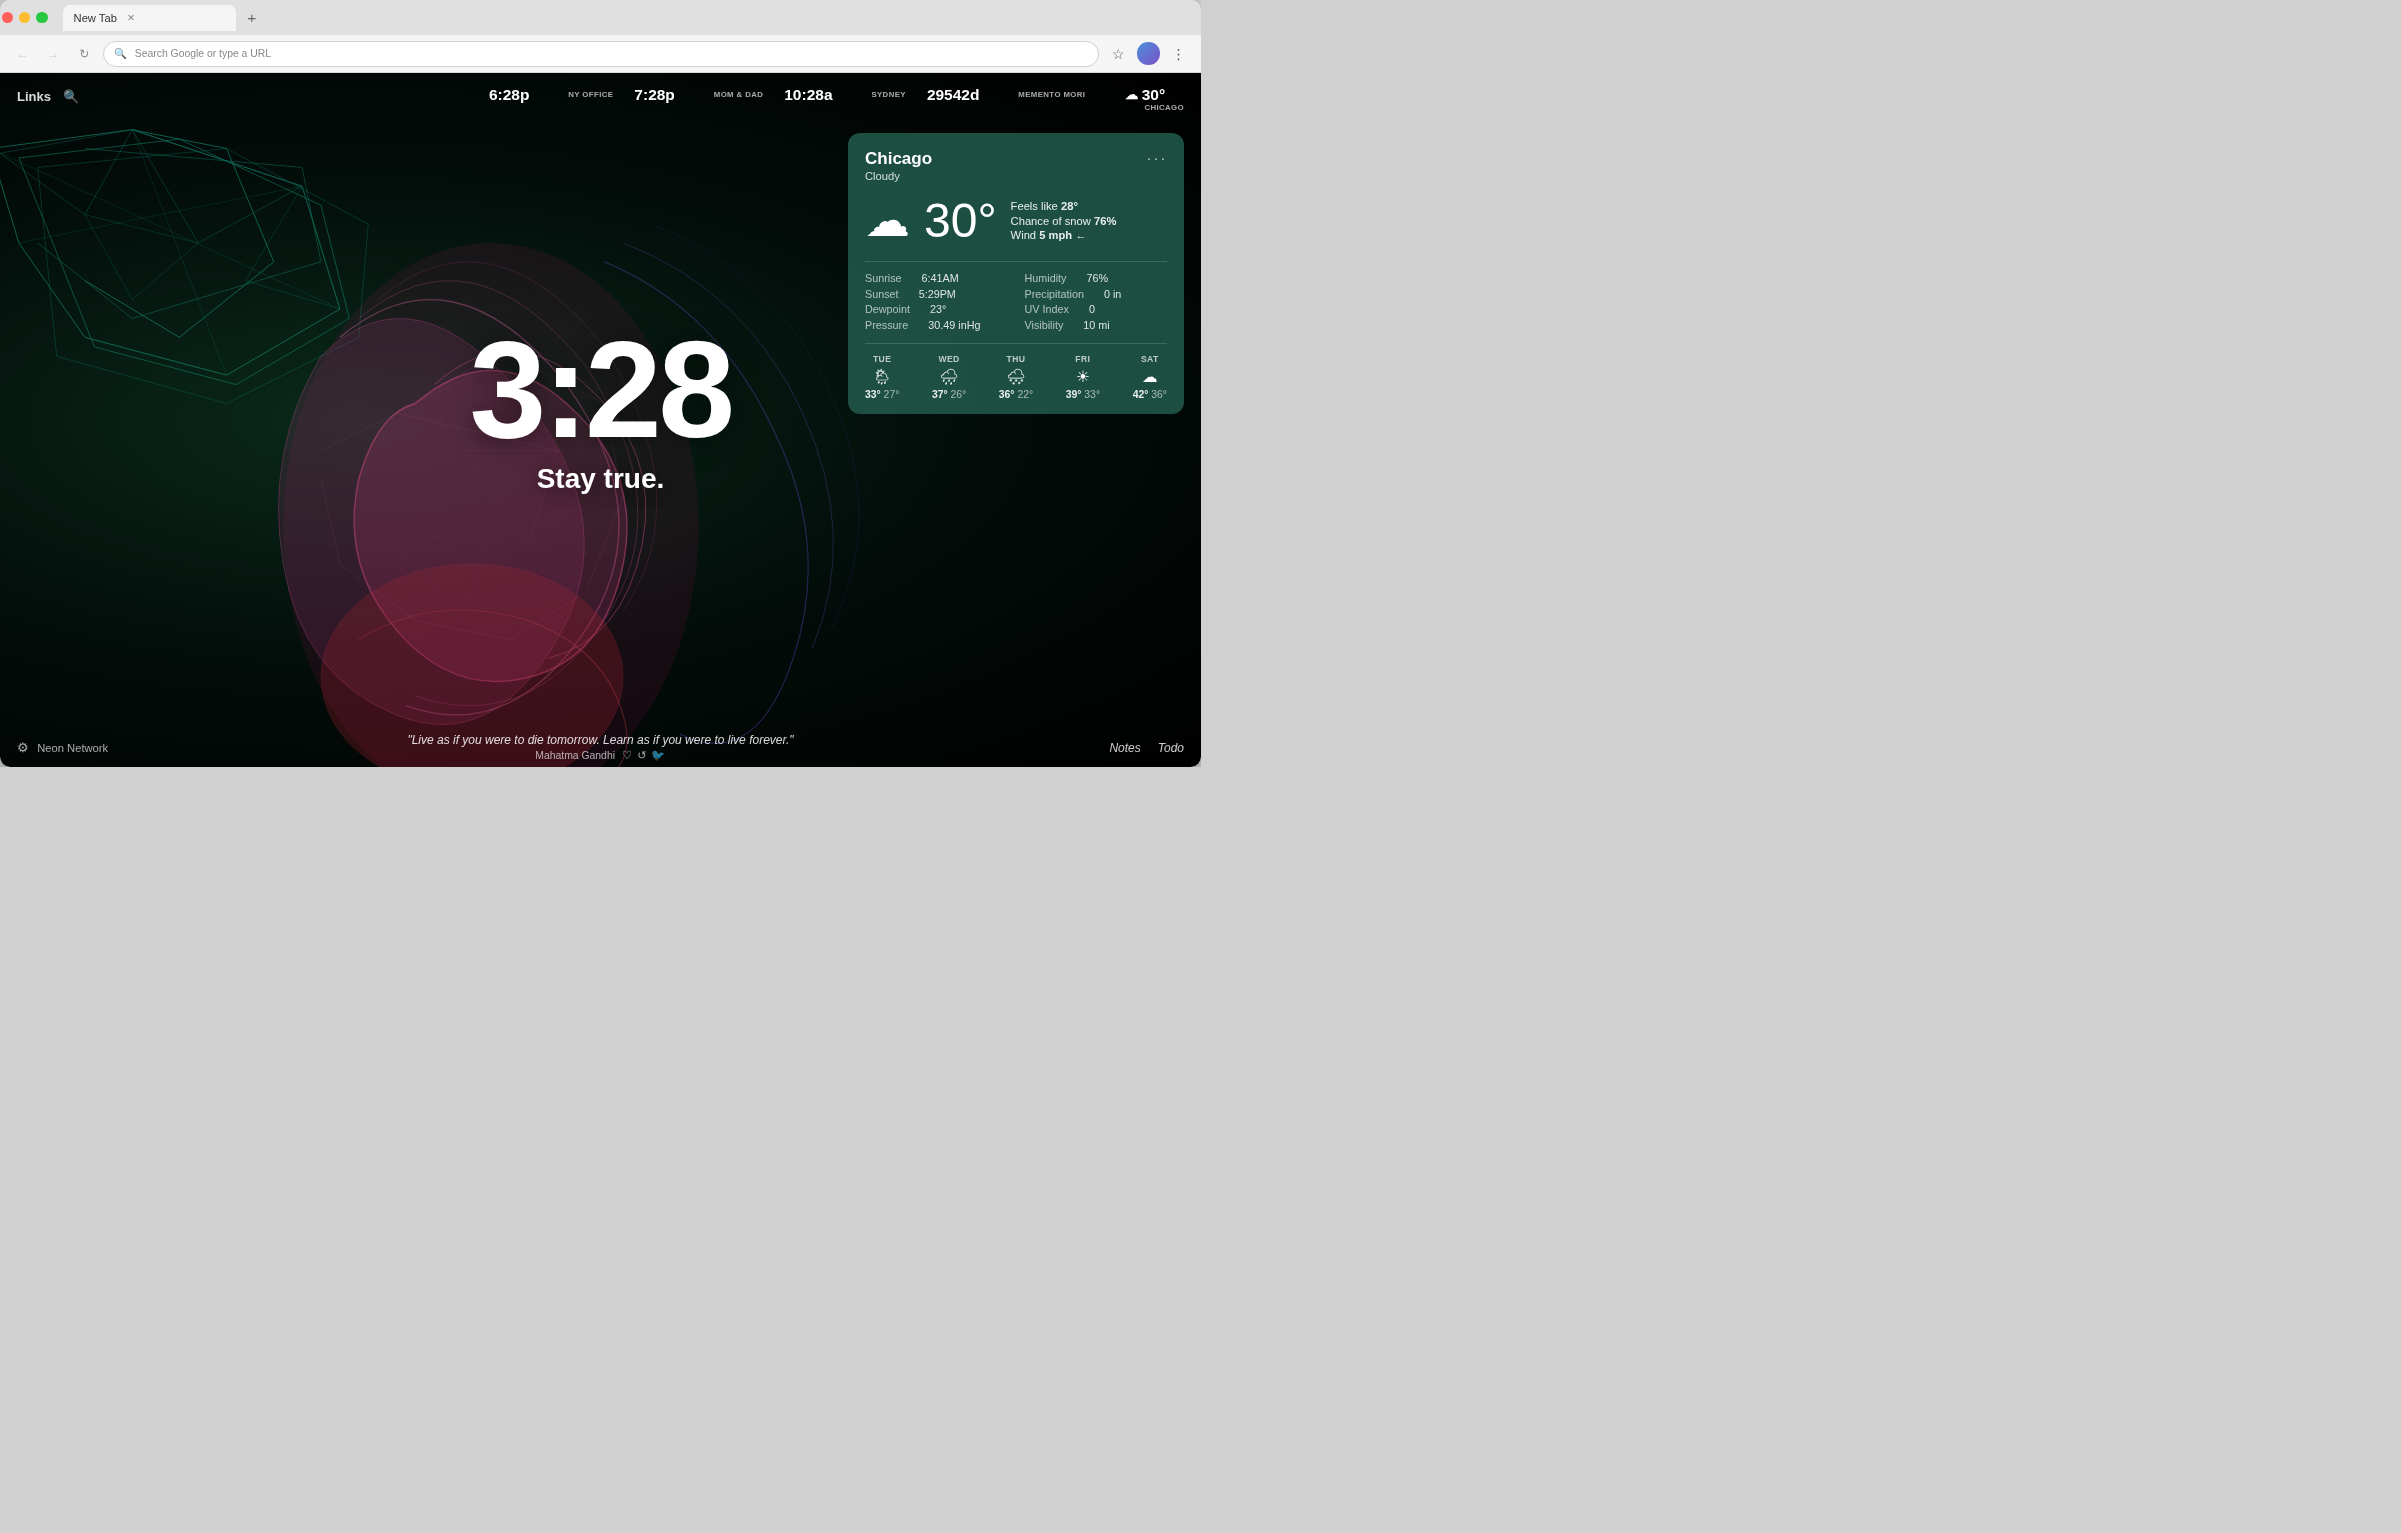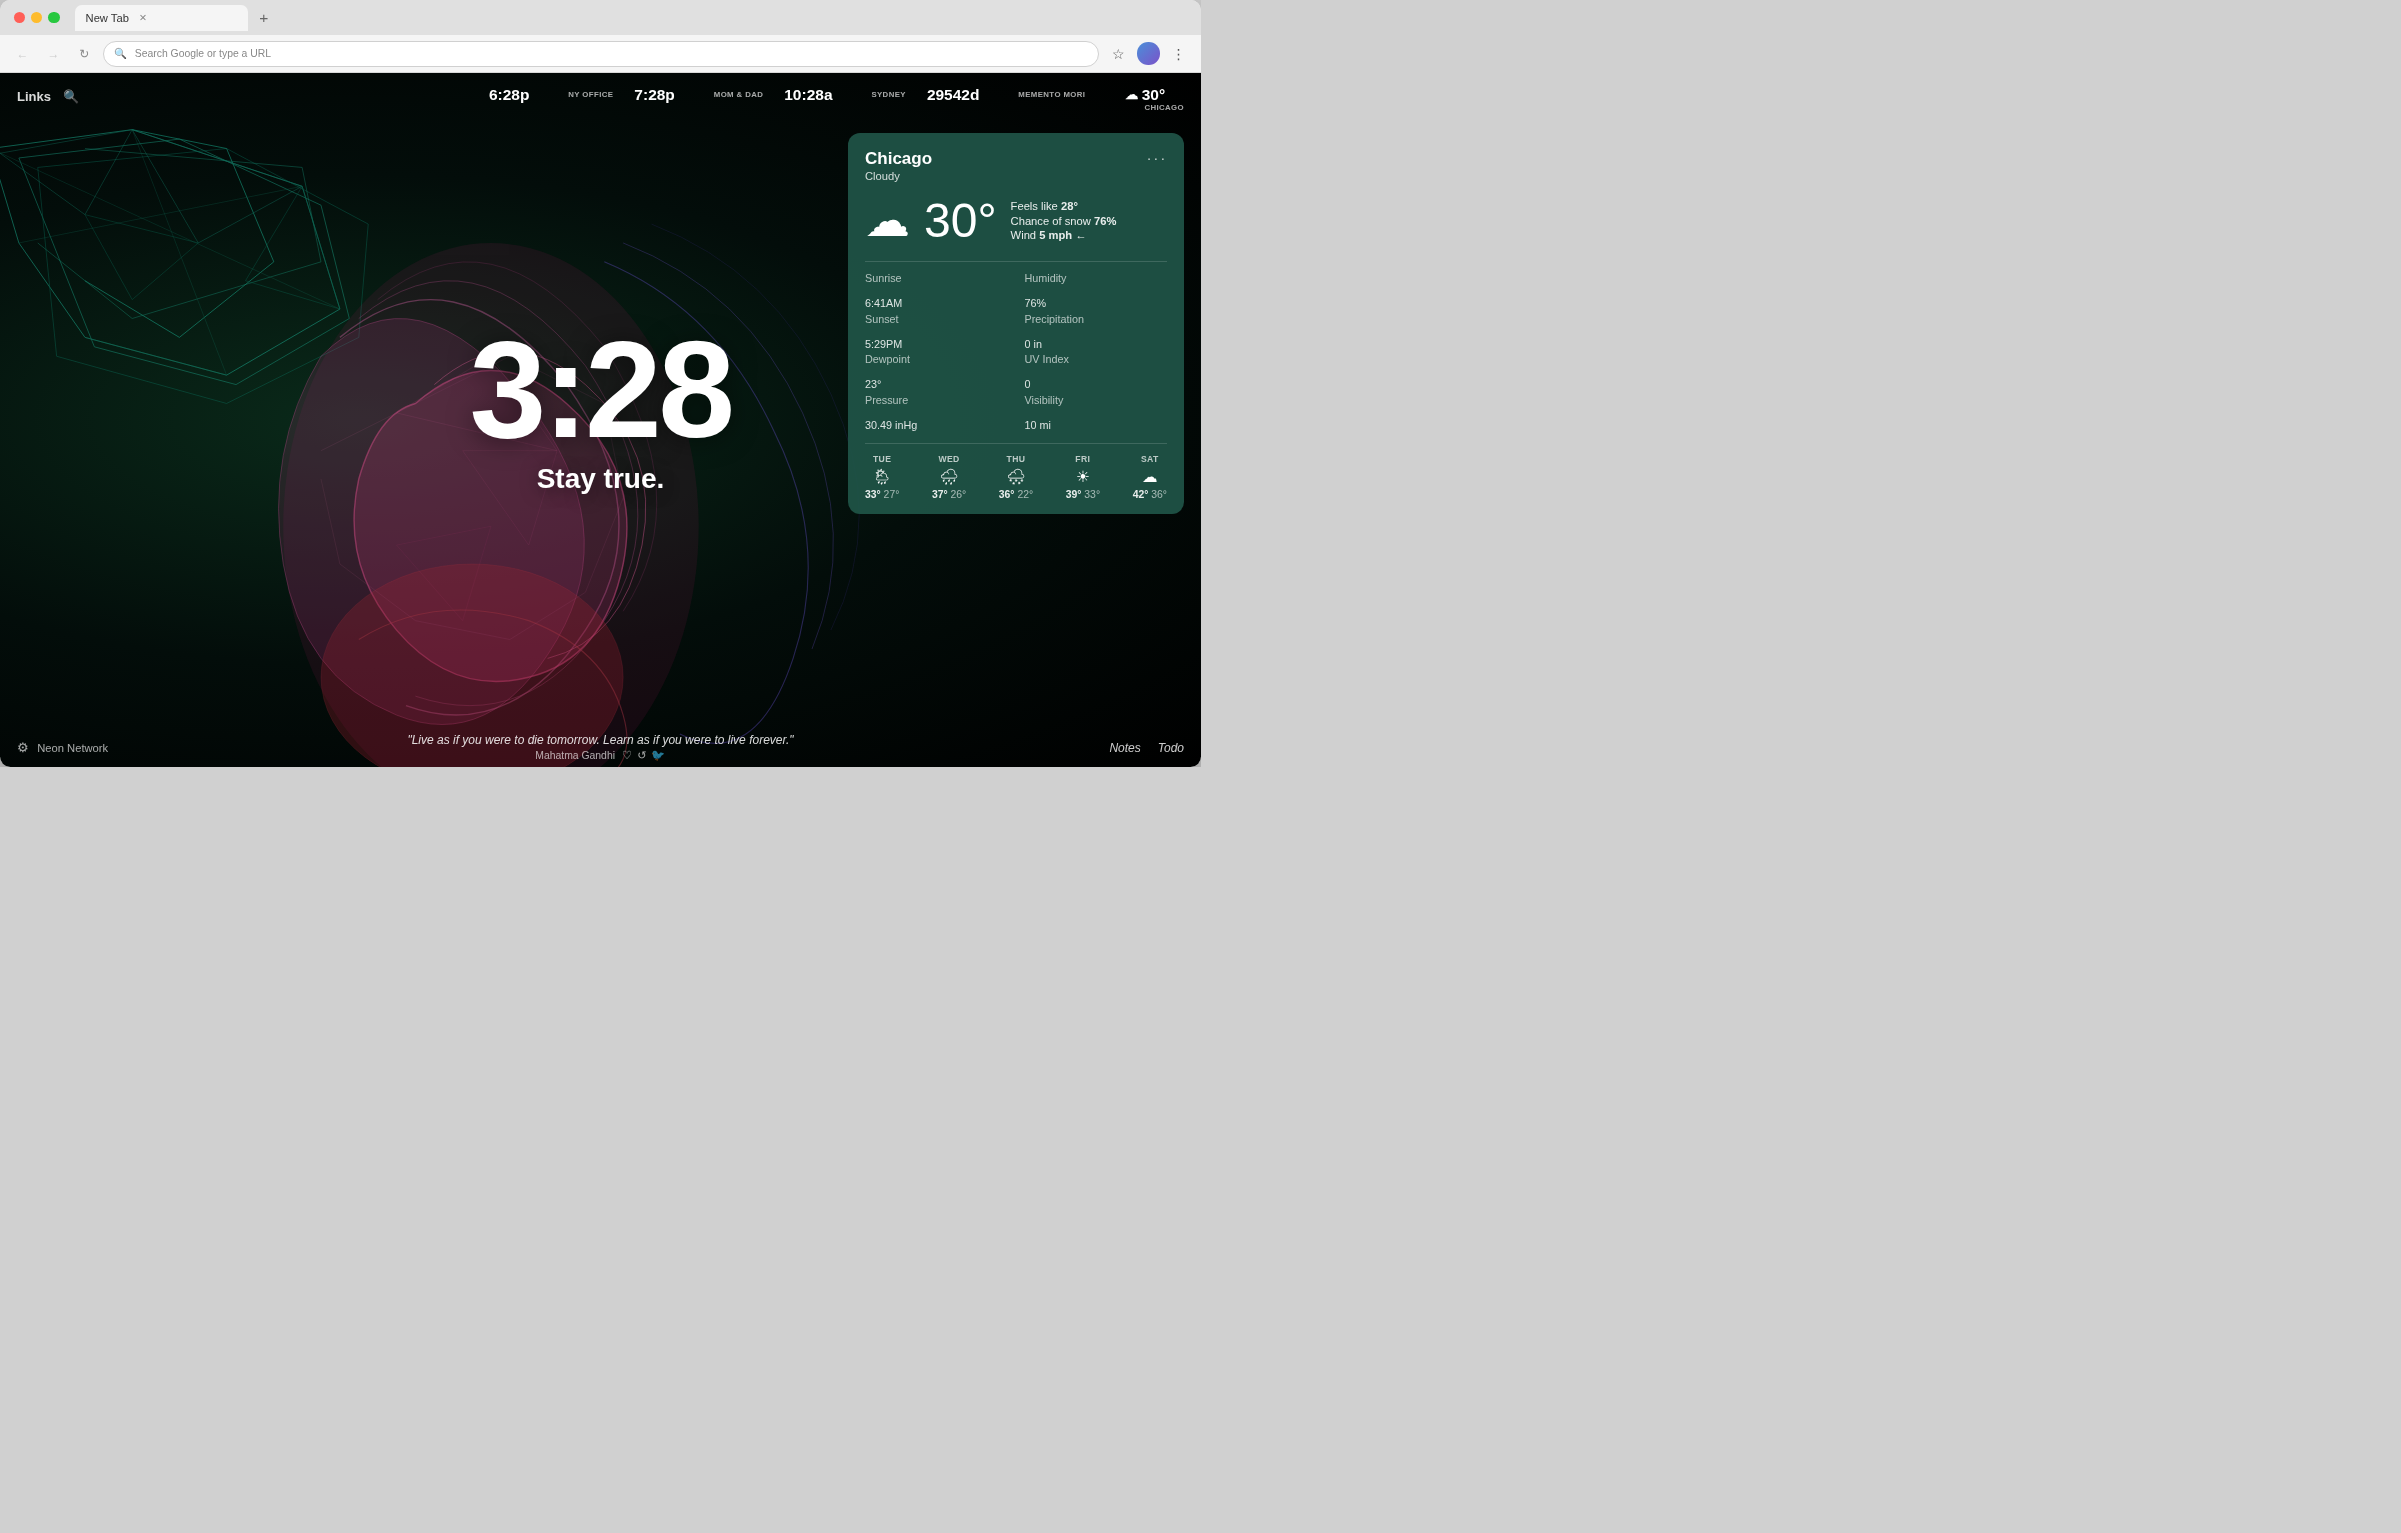--- a/index.html
+++ b/index.html
@@ -29,7 +29,7 @@
       background: #e0e0e0;
       display: flex;
       align-items: center;
-      padding: 0 14px;
+      padding: 0 2px;
       gap: 7px;
       flex-shrink: 0;
     }

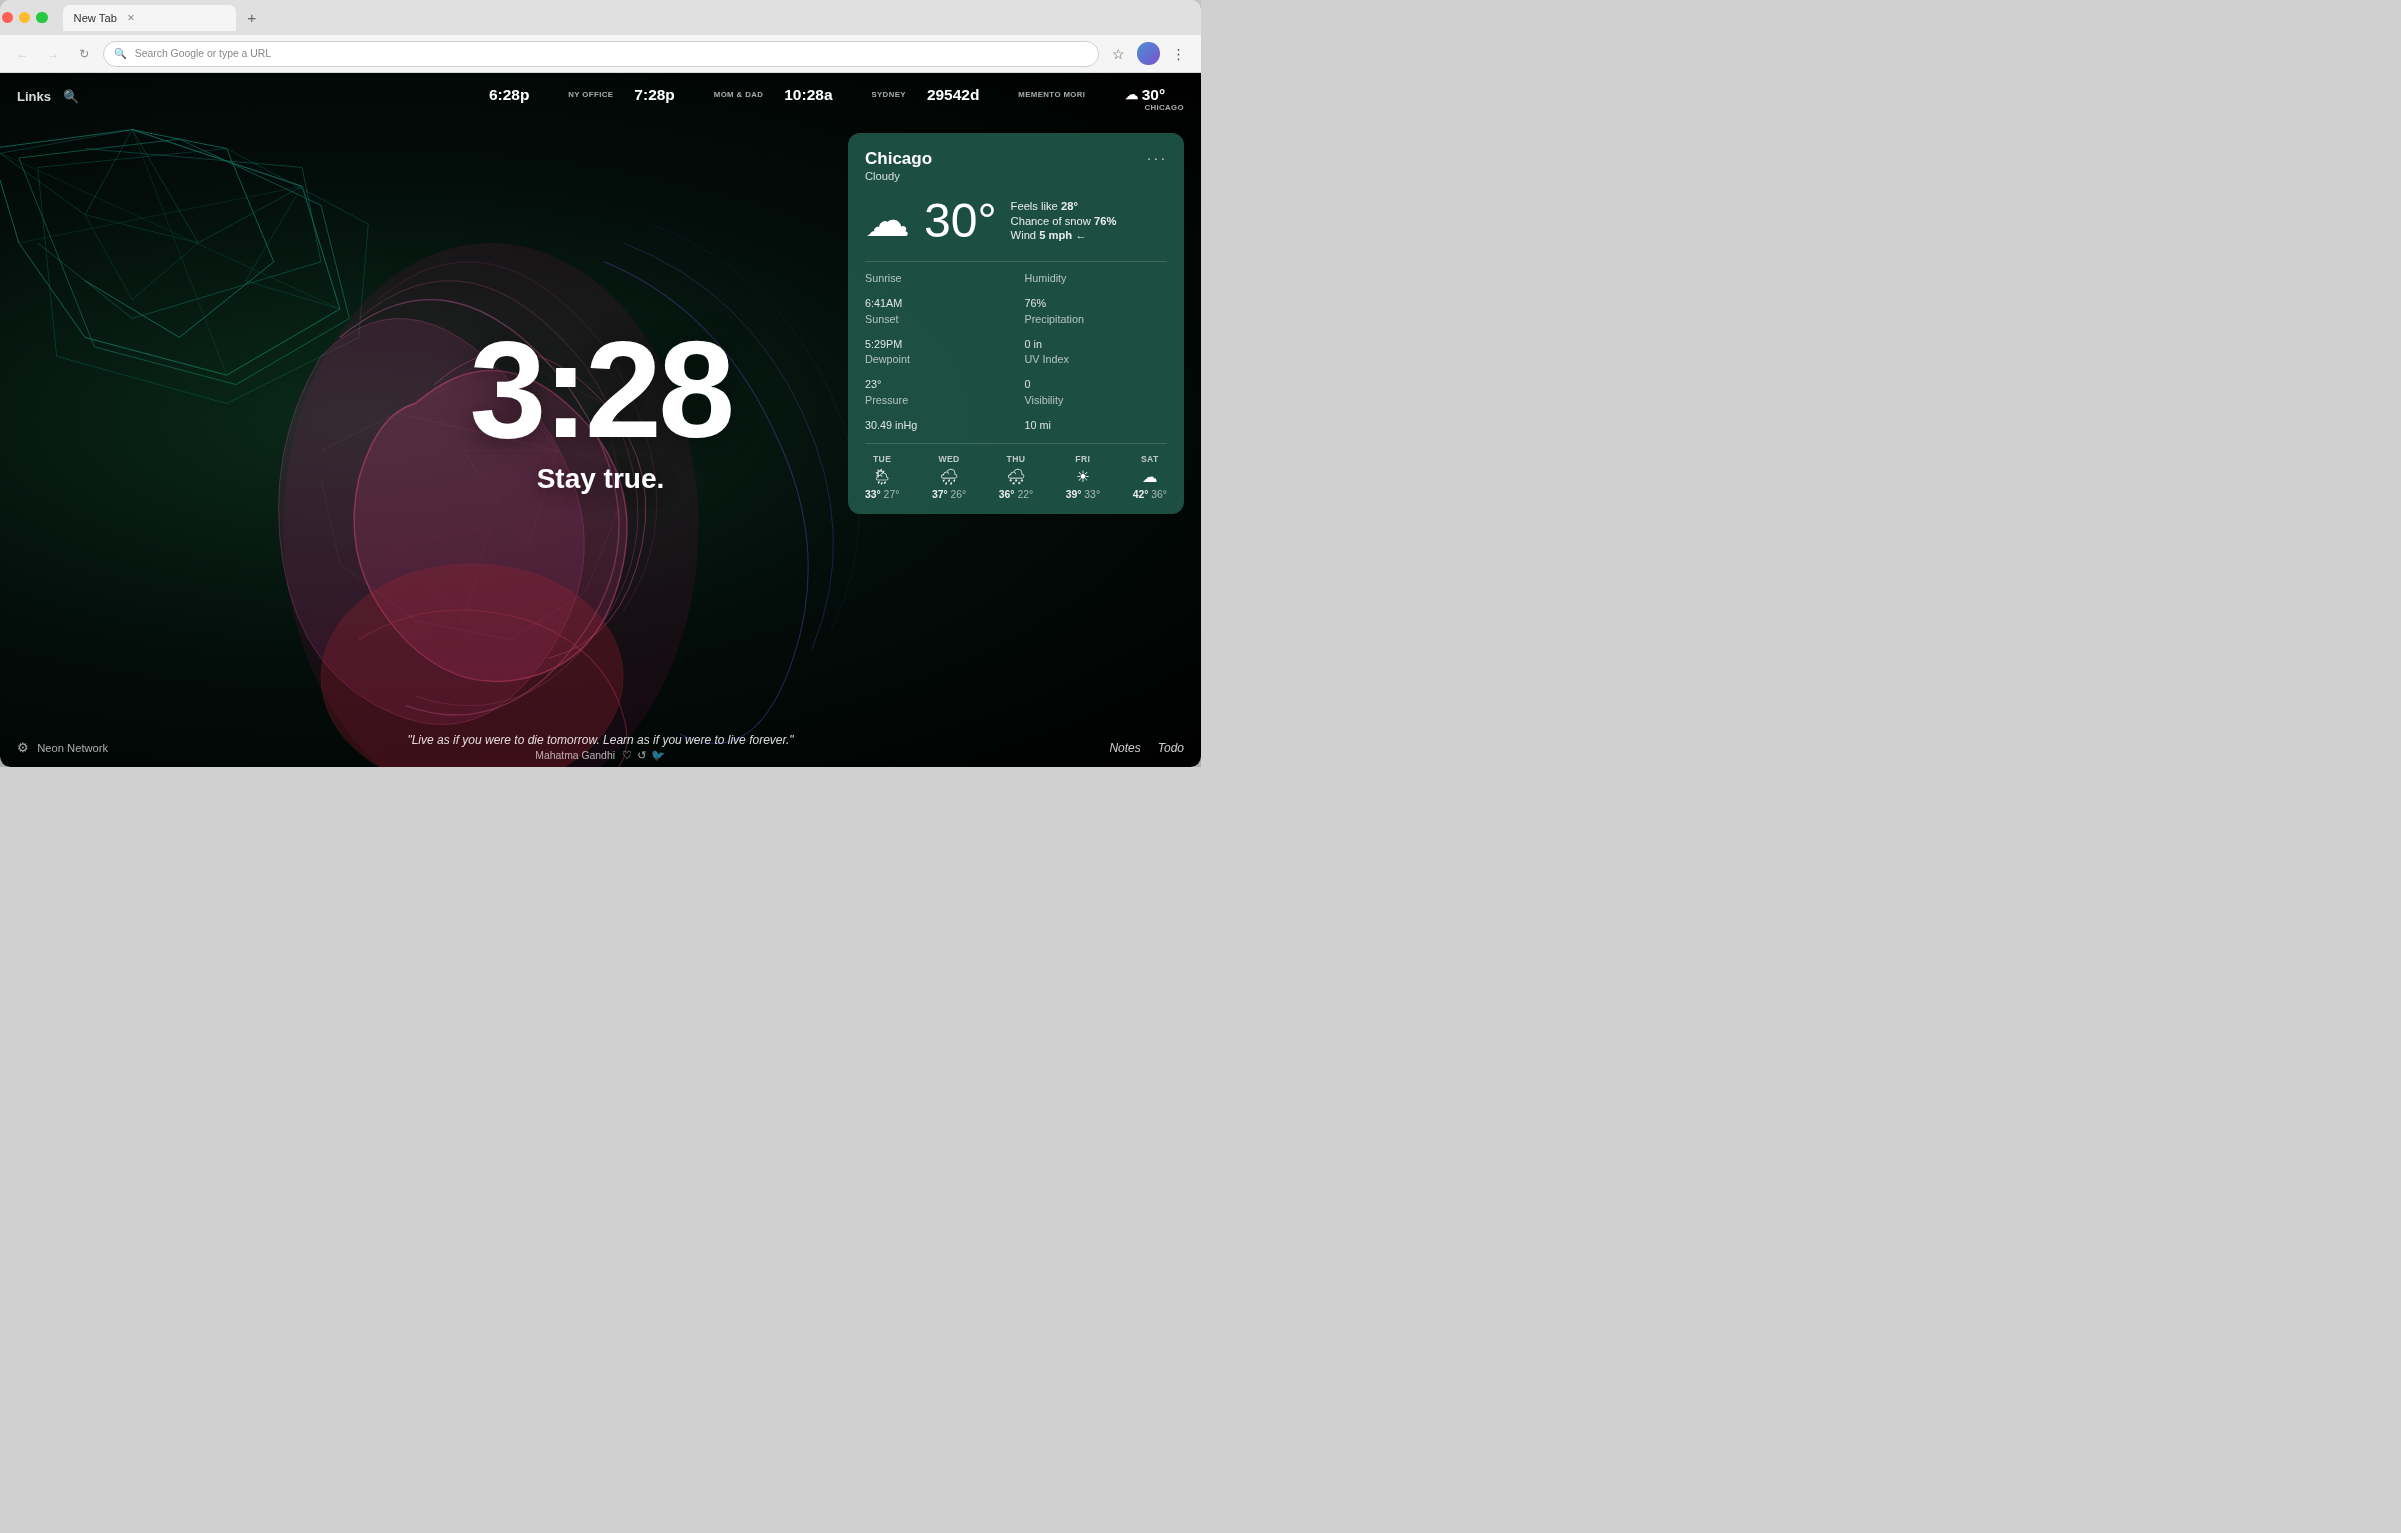--- a/index.html
+++ b/index.html
@@ -320,7 +320,7 @@
       color: rgba(255,255,255,0.85);
       margin-bottom: 12px;
     }
-    .weather-detail-item { display: flex; gap: 13px; flex-direction: column; }
+    .weather-detail-item { display: flex; gap: 20px; }
     .weather-detail-label { color: rgba(255,255,255,0.65); }
     .weather-detail-value { font-weight: 500; }
 

